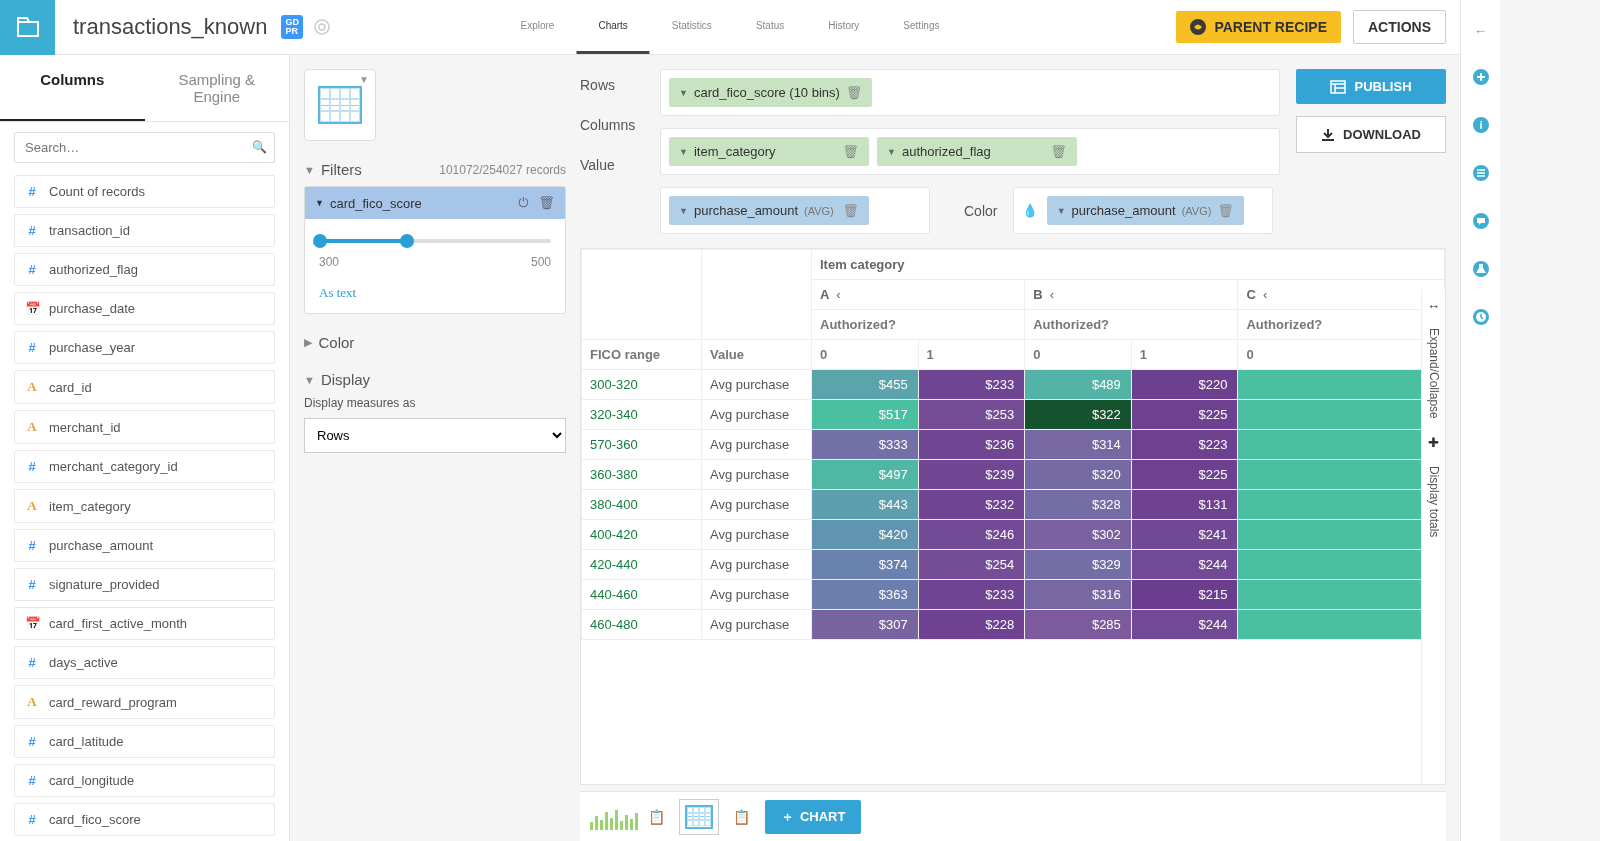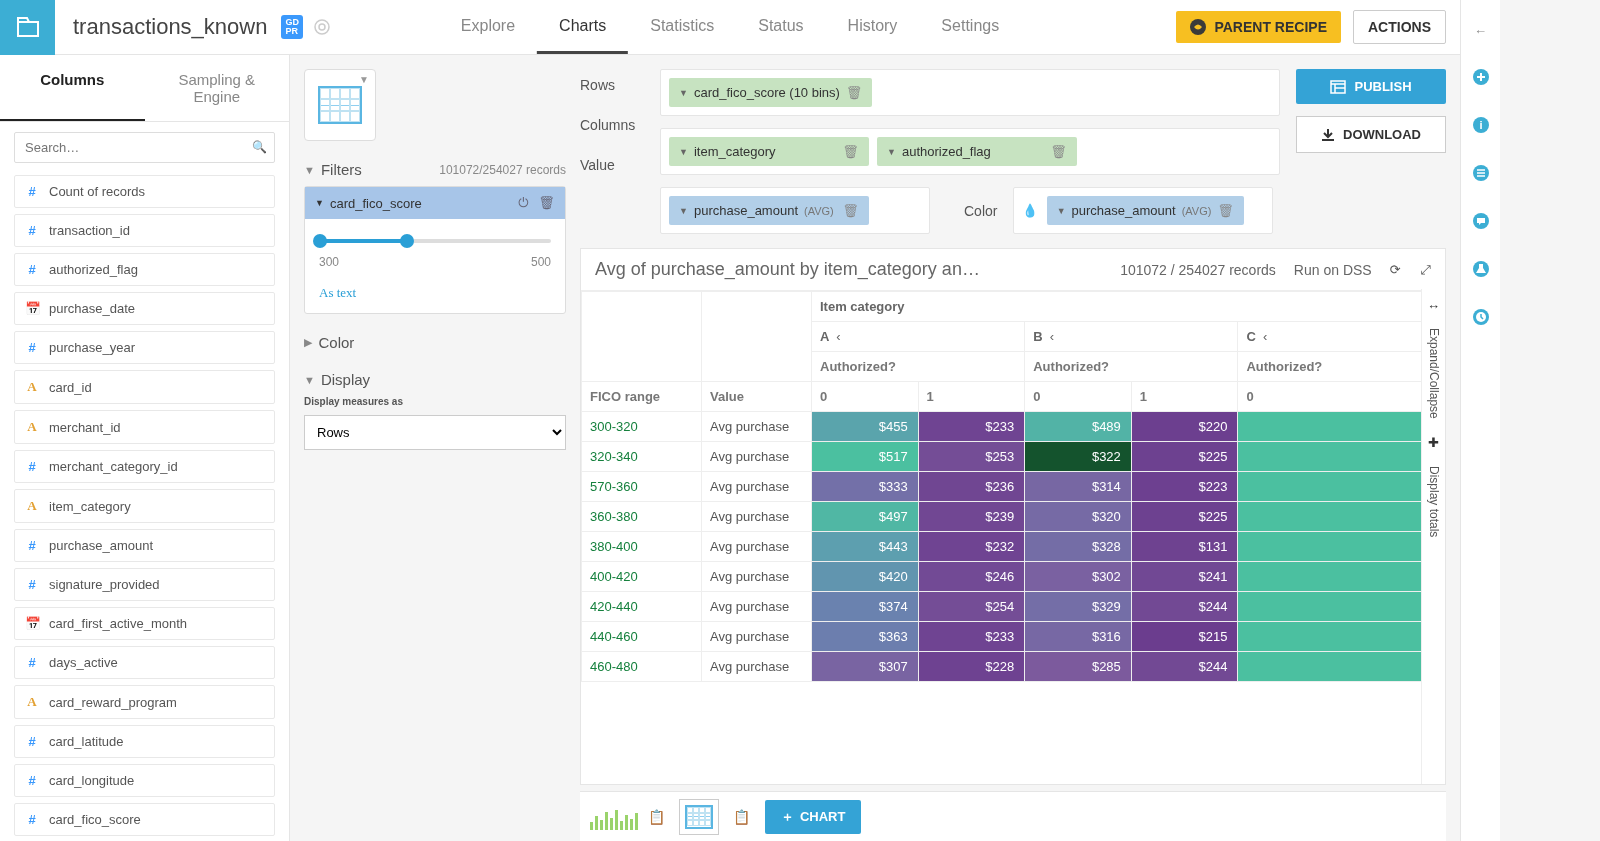--- a/index.html
+++ b/index.html
@@ -16,7 +16,7 @@
 .gdpr { margin-left:14px; background:#3b99fc; color:#fff; font-size:9px; font-weight:700; padding:3px 4px; border-radius:3px; line-height:1; }
 .targeticon { margin-left:10px; color:#ccc; }
 .tabs { margin-left:auto; margin-right:auto; display:flex; height:100%; position:absolute; left:50%; transform:translateX(-50%); }
-.tabs .tab { padding:0 22px; display:flex; align-items:center; color:#888; font-size:16px; cursor:pointer; border-bottom:3px solid transparent; }
+.tabs .tab { padding:0 22px; display:flex; align-items:center; color:#888; font-size:10px; cursor:pointer; border-bottom:3px solid transparent; }
 .tabs .tab.active { color:#333; border-bottom-color:#444; }
 .topactions { margin-left:auto; display:flex; align-items:center; gap:12px; padding-right:14px; }
 .btn-parent { background:#f7bf21; padding:8px 14px; font-weight:700; font-size:14px; border-radius:2px; display:flex; align-items:center; gap:8px; cursor:pointer; }

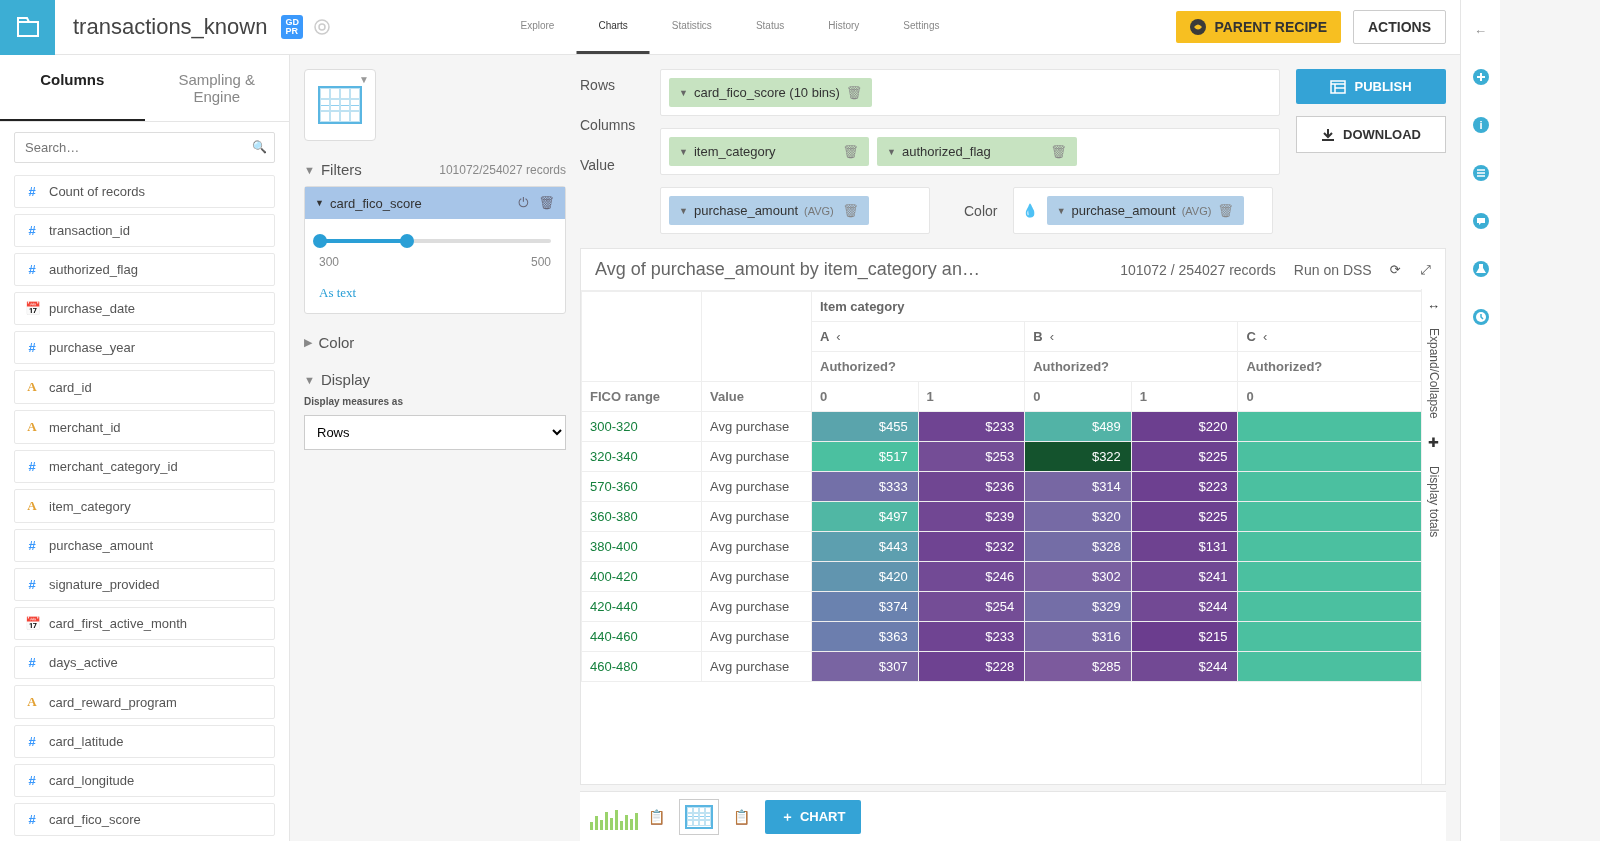--- a/index.html
+++ b/index.html
@@ -361,15 +361,6 @@
         </div>
 
         <div class="pivotwrap">
-          <div class="pivothdr">
-            <div class="pivottitle">Avg of purchase_amount by item_category an…</div>
-            <div class="pivotinfo">101072 / 254027 records</div>
-            <div class="pivotinfo">Run on DSS</div>
-            <div class="pivoticons">
-              <span>⟳</span>
-              <span>⤢</span>
-            </div>
-          </div>
           <div class="pivotscroll">
             <table class="pivot" id="pivottable">
                 <thead>

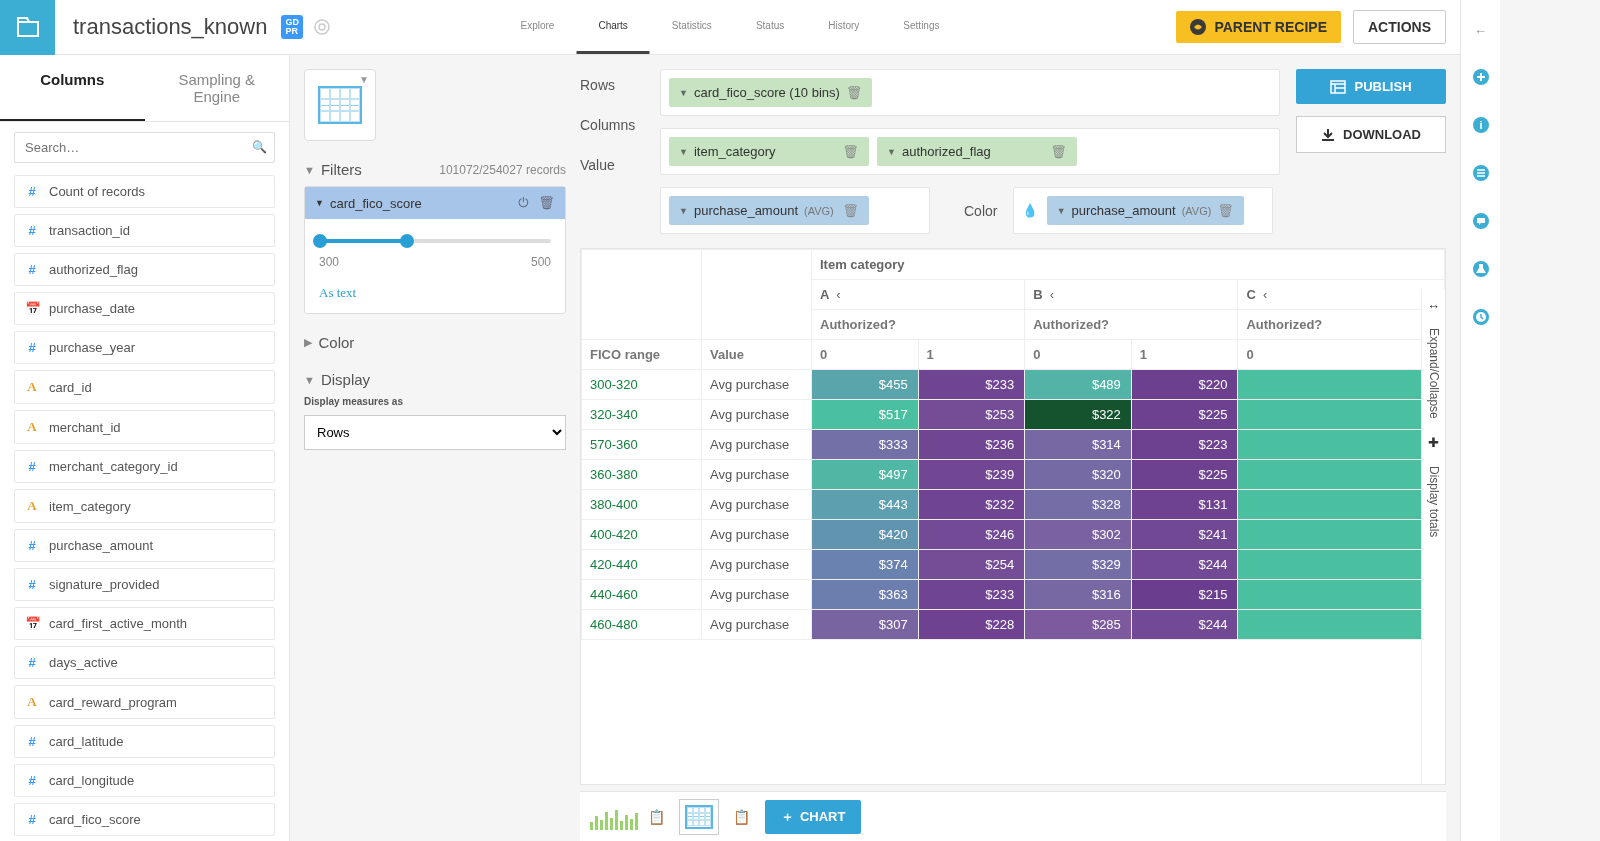--- a/index.html
+++ b/index.html
@@ -60,7 +60,7 @@
 .sliderlabels { display:flex; justify-content:space-between; color:#888; font-size:12px; padding-top:6px; }
 .astext { color:#2a9fd6; padding:10px 14px 0; cursor:pointer; font-size:13px;font-family:Liberation Serif, serif; }
 .display-select { width:100%; padding:8px; border:1px solid #ccc; background:#fff; margin-top:8px; font-size:13px; }
-.dispmeas { color:#555; font-size:10px;font-weight:bold; }
+.dispmeas { color:#555; font-size:12px; }
 
 
 .chartarea { flex:1; display:flex; flex-direction:column; padding:14px 14px 0 0; overflow:hidden; }

